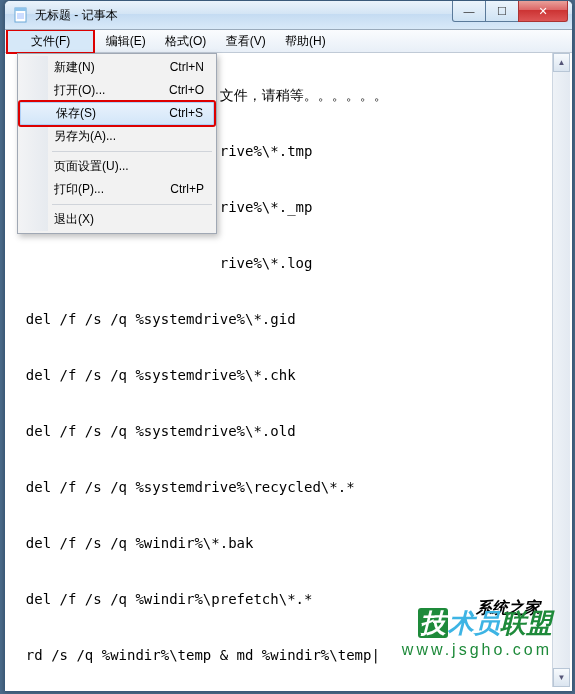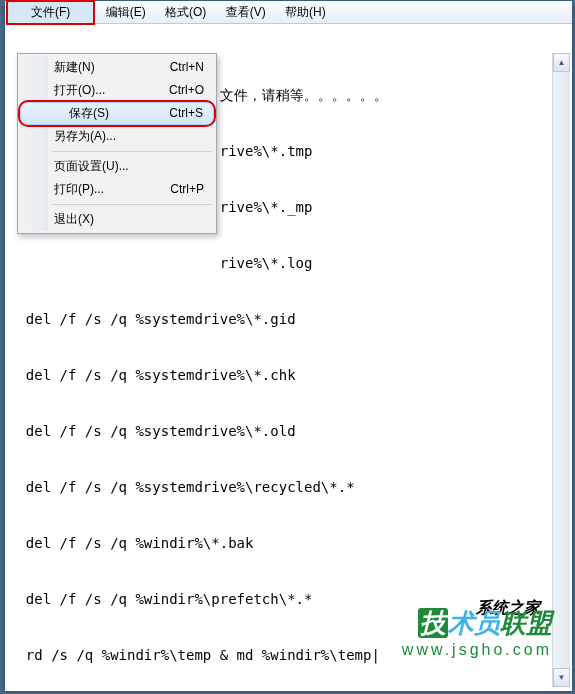--- a/index.html
+++ b/index.html
@@ -37,6 +37,21 @@
 <body>
 
 <div class="window">
+  <div class="titlebar">
+    <svg class="title-icon" viewBox="0 0 16 16">
+        <rect x="2" y="1" width="11" height="14" fill="#fff" stroke="#6aa8d8"></rect>
+        <rect x="2" y="1" width="11" height="3" fill="#8fc4ec"></rect>
+        <line x1="4" y1="7" x2="11" y2="7" stroke="#9bf"></line>
+        <line x1="4" y1="9" x2="11" y2="9" stroke="#9bf"></line>
+        <line x1="4" y1="11" x2="11" y2="11" stroke="#9bf"></line>
+      </svg>
+    <span class="title-text">无标题 - 记事本</span>
+    <div class="winbtns">
+      <div class="winbtn min">—</div>
+      <div class="winbtn">☐</div>
+      <div class="winbtn close">✕</div>
+    </div>
+  </div>
 
   <div class="menubar">
     <span class="menubar-item open boxed">文件(F)</span>

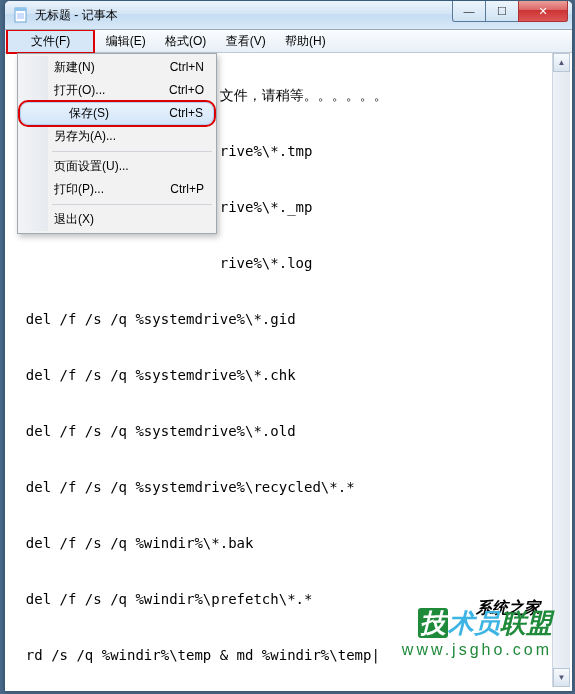--- a/index.html
+++ b/index.html
@@ -22,7 +22,7 @@
 .dropdown{position:absolute;left:12px;top:52px;width:194px;background:#f2f2f2;border:1px solid #a0a8b4;box-shadow:2px 3px 6px rgba(0,0,0,.25);padding:2px}
 .dd-gutter{position:absolute;left:2px;top:2px;bottom:2px;width:28px;background:linear-gradient(90deg,#f2f3f5,#e6eaef)}
 .dd-item{position:relative;height:23px;line-height:23px;padding-left:34px;padding-right:8px}
-.dd-item.hover{background:linear-gradient(#e9f2fc,#d3e6f9);border:1px solid #aecff7;border-radius:8px;height:21px;line-height:21px;padding-left:48px;padding-right:7px}
+.dd-item.hover{background:linear-gradient(#e9f2fc,#d3e6f9);border:1px solid #aecff7;border-radius:1px;height:21px;line-height:21px;padding-left:35px;padding-right:7px}
 .dd-item.boxed{outline:2px solid #d00;outline-offset:0}
 .dd-shortcut{position:absolute;right:10px;top:0}
 .dd-sep{height:1px;background:#d0d4da;margin:3px 2px 3px 32px}

